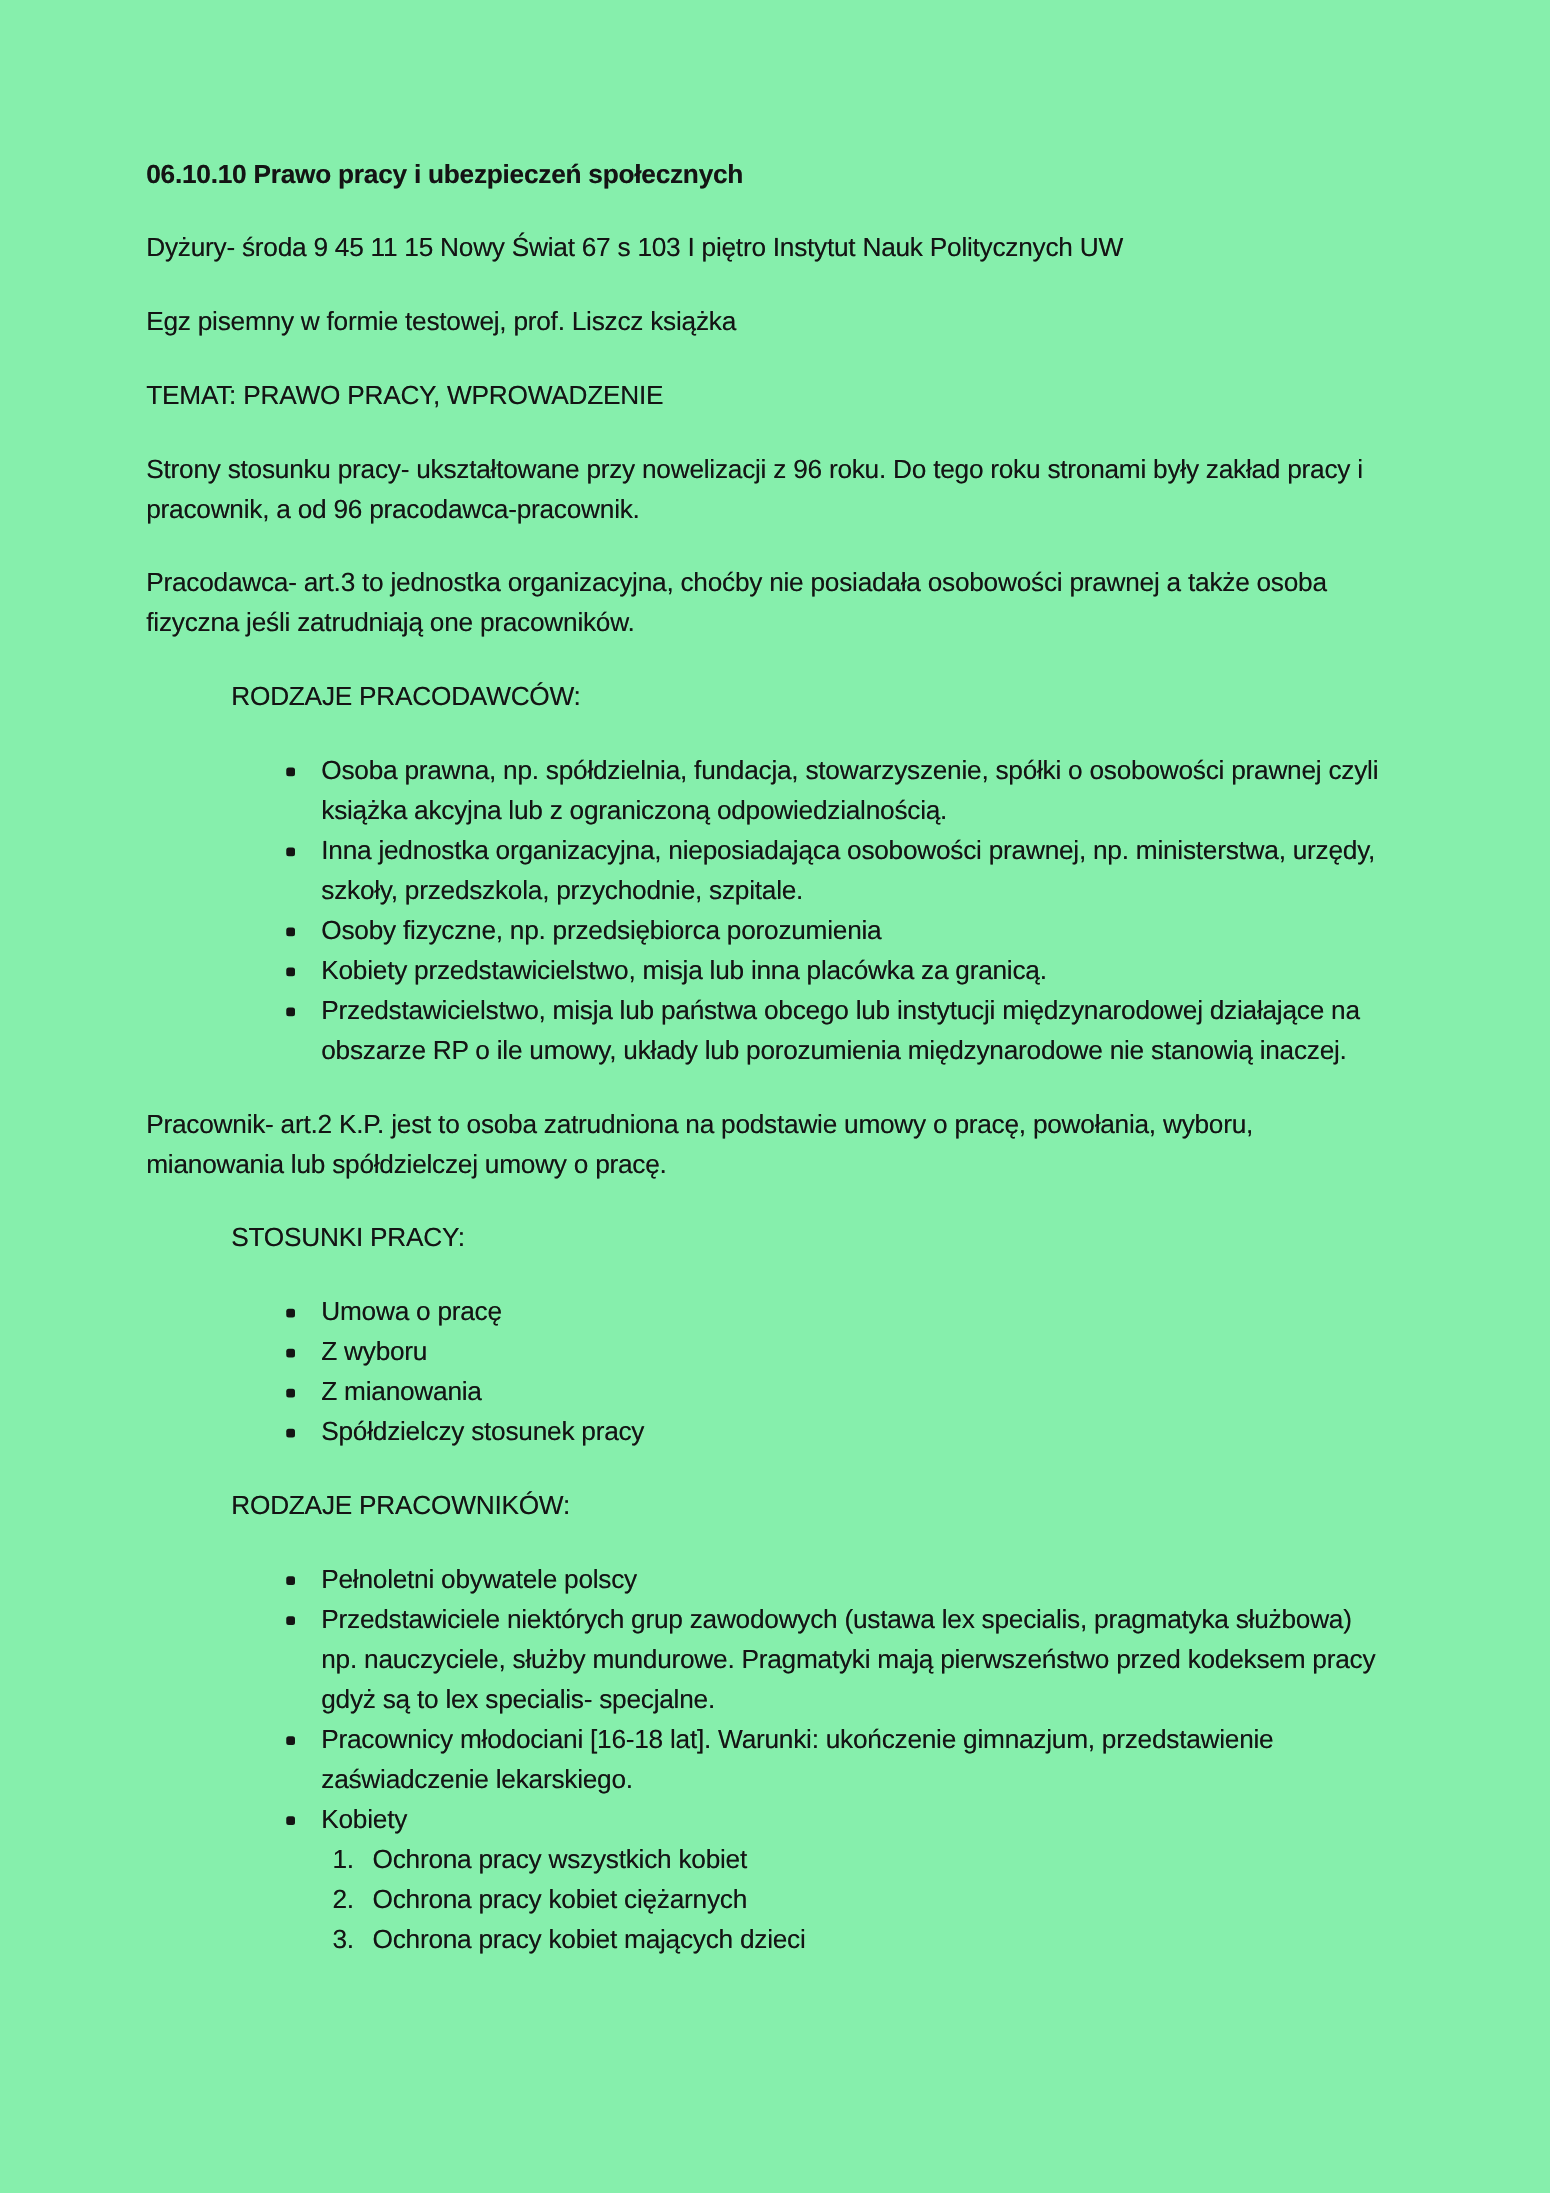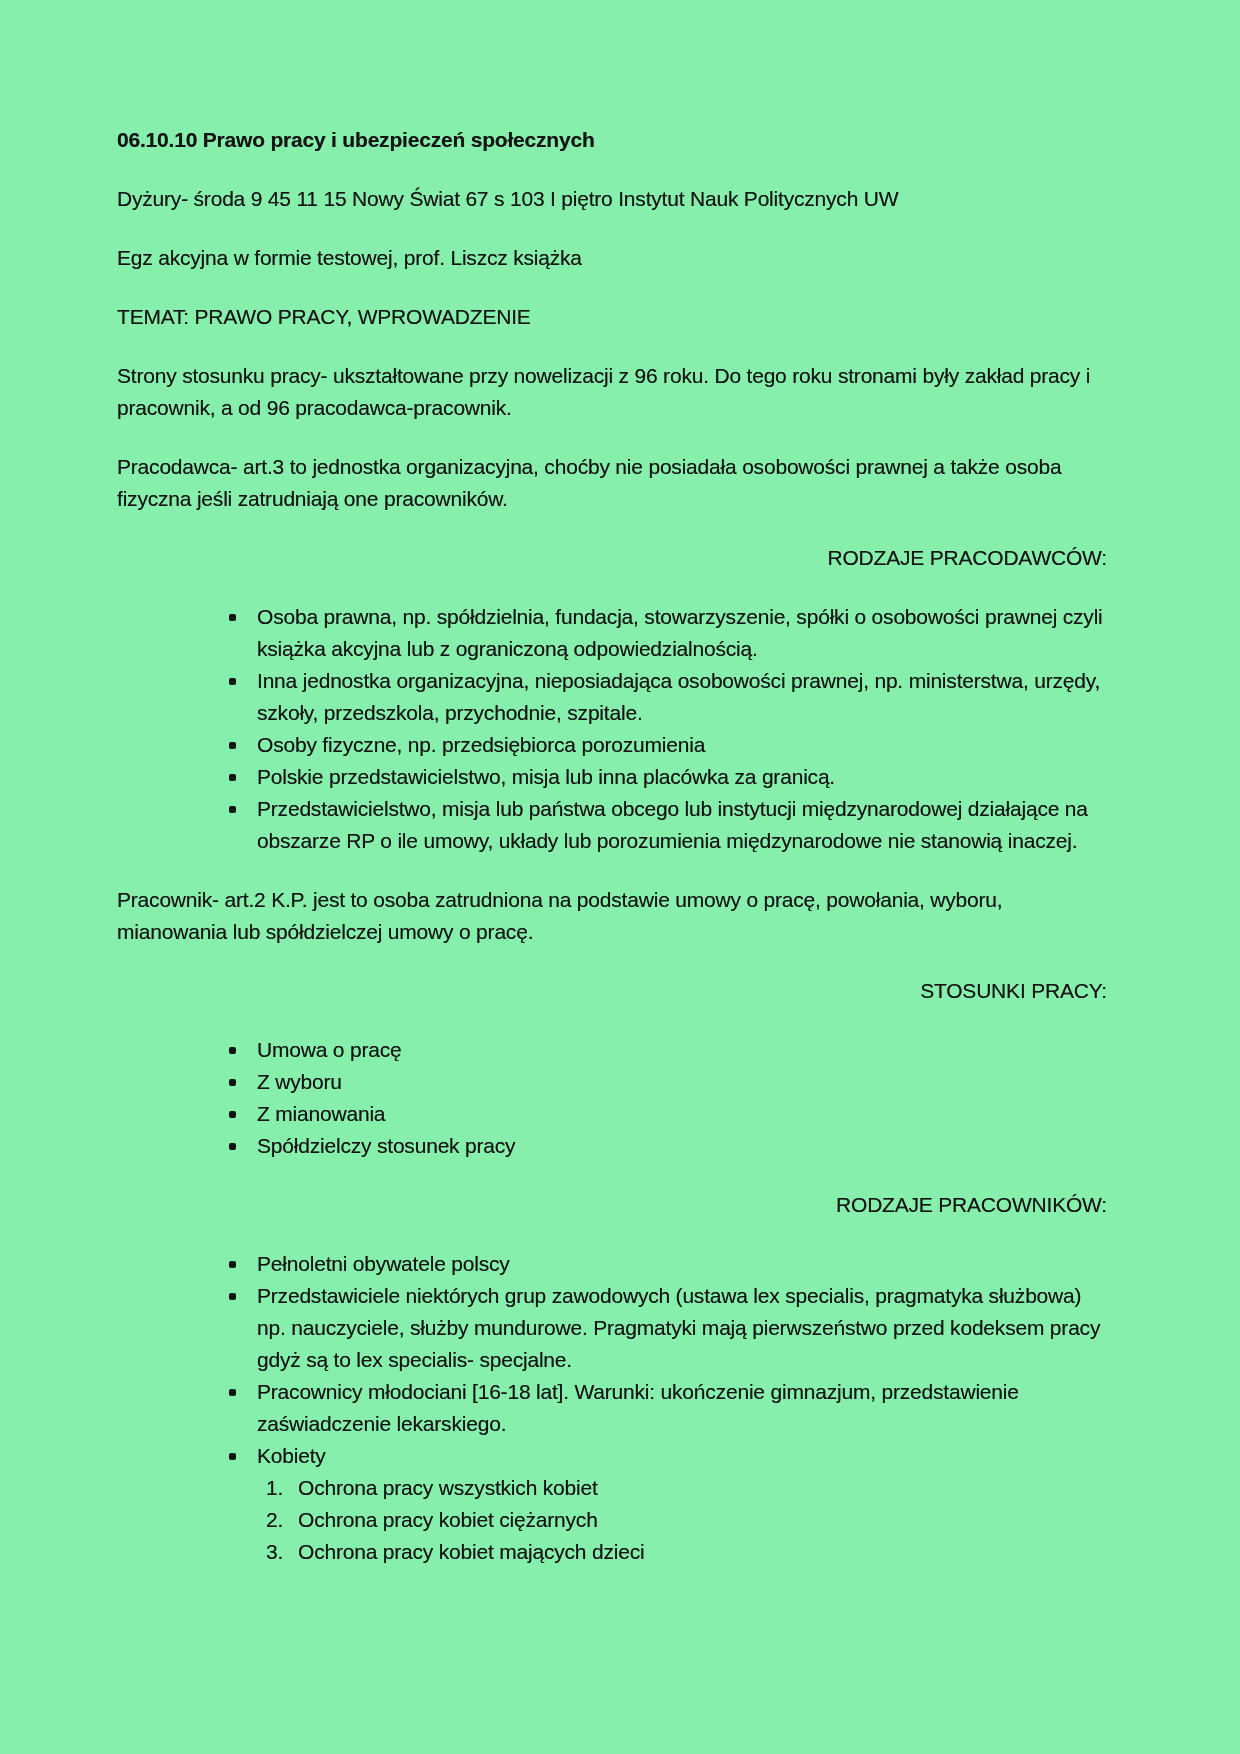--- a/index.html
+++ b/index.html
@@ -69,7 +69,7 @@
 
   <p class="para">Dyżury- środa 9 45 11 15 Nowy Świat 67 s 103 I piętro Instytut Nauk Politycznych UW</p>
 
-  <p class="para">Egz akcyjna w formie testowej, prof. Liszcz książka</p>
+  <p class="para">Egz pisemny w formie testowej, prof. Liszcz książka</p>
 
   <p class="para">TEMAT: PRAWO PRACY, WPROWADZENIE</p>
 

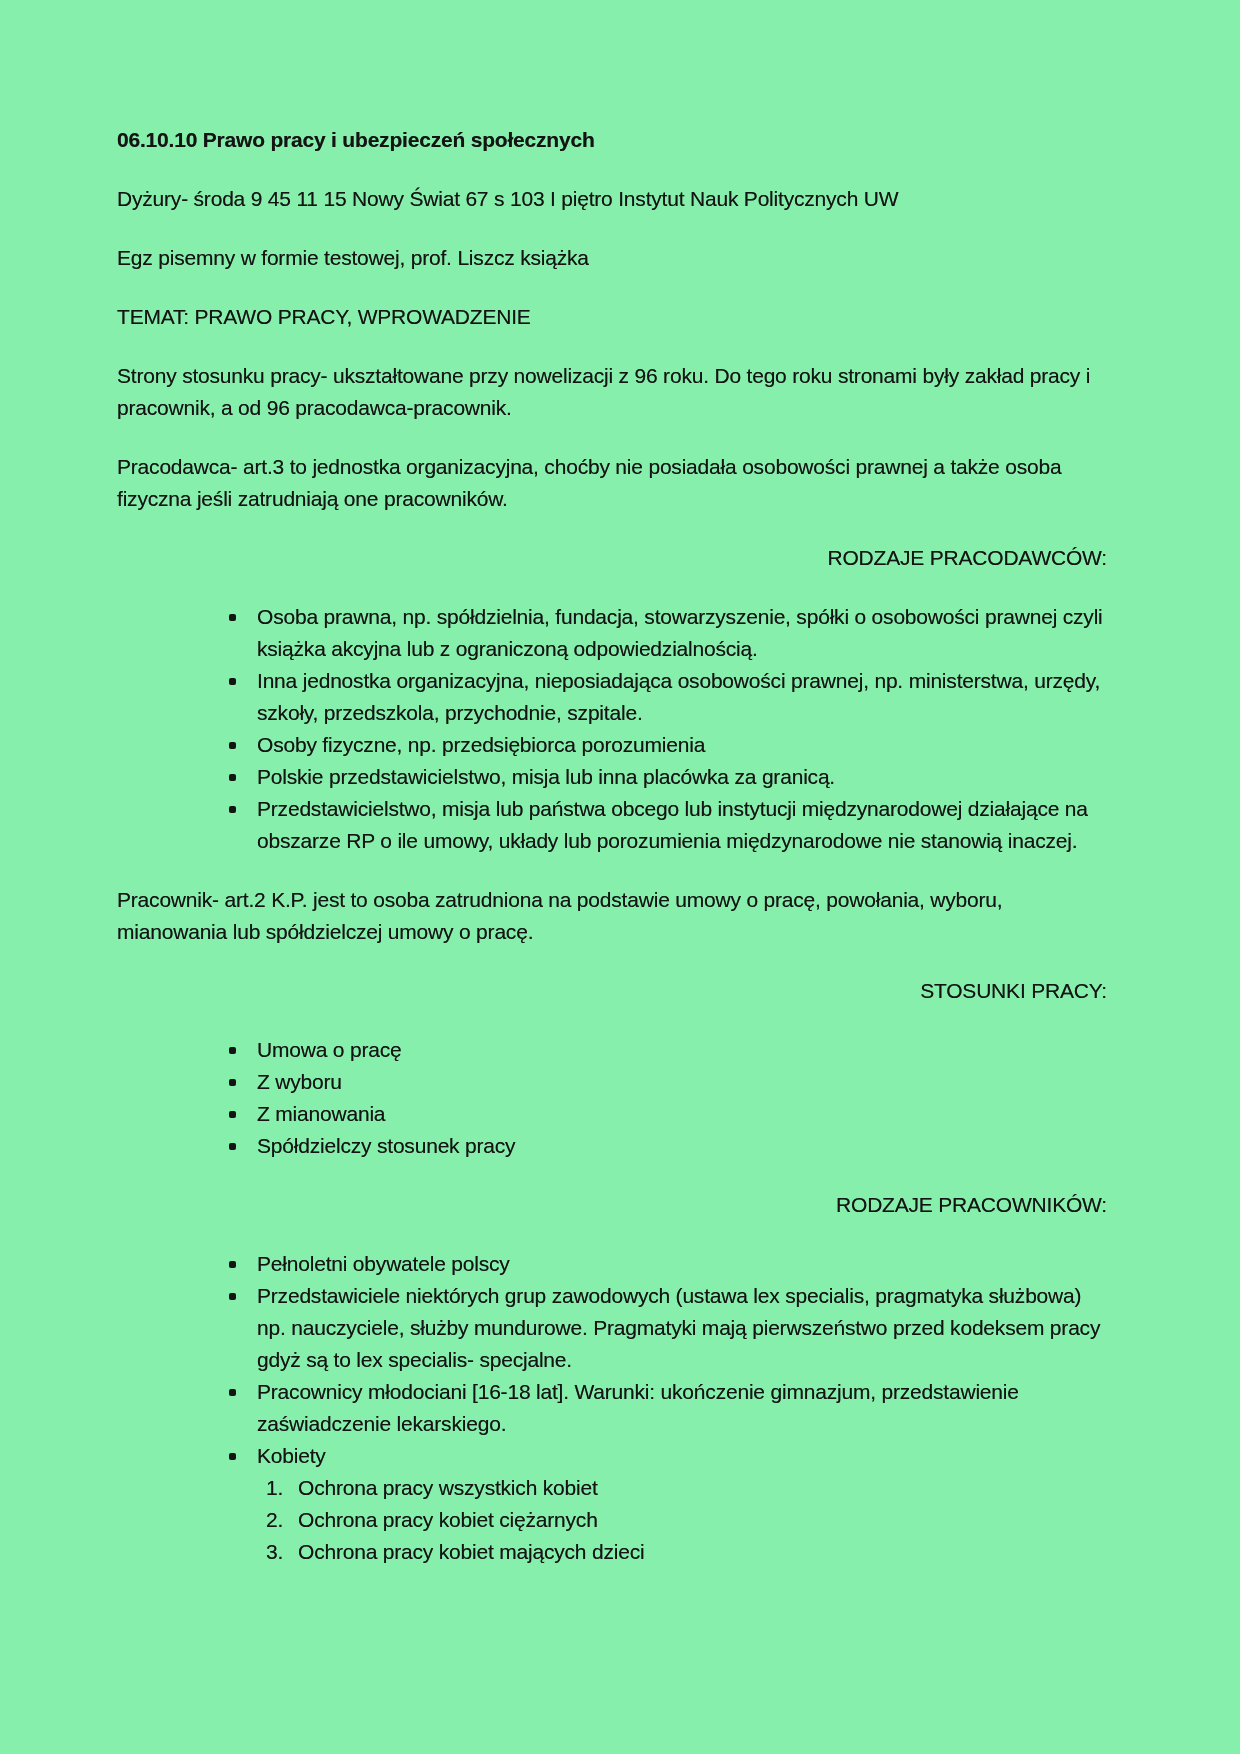--- a/index.html
+++ b/index.html
@@ -30,7 +30,6 @@
   }
   .subhead {
     margin-left: 68px;
-    text-align: right;
   }
   .list {
     margin: 0 0 27px 0;

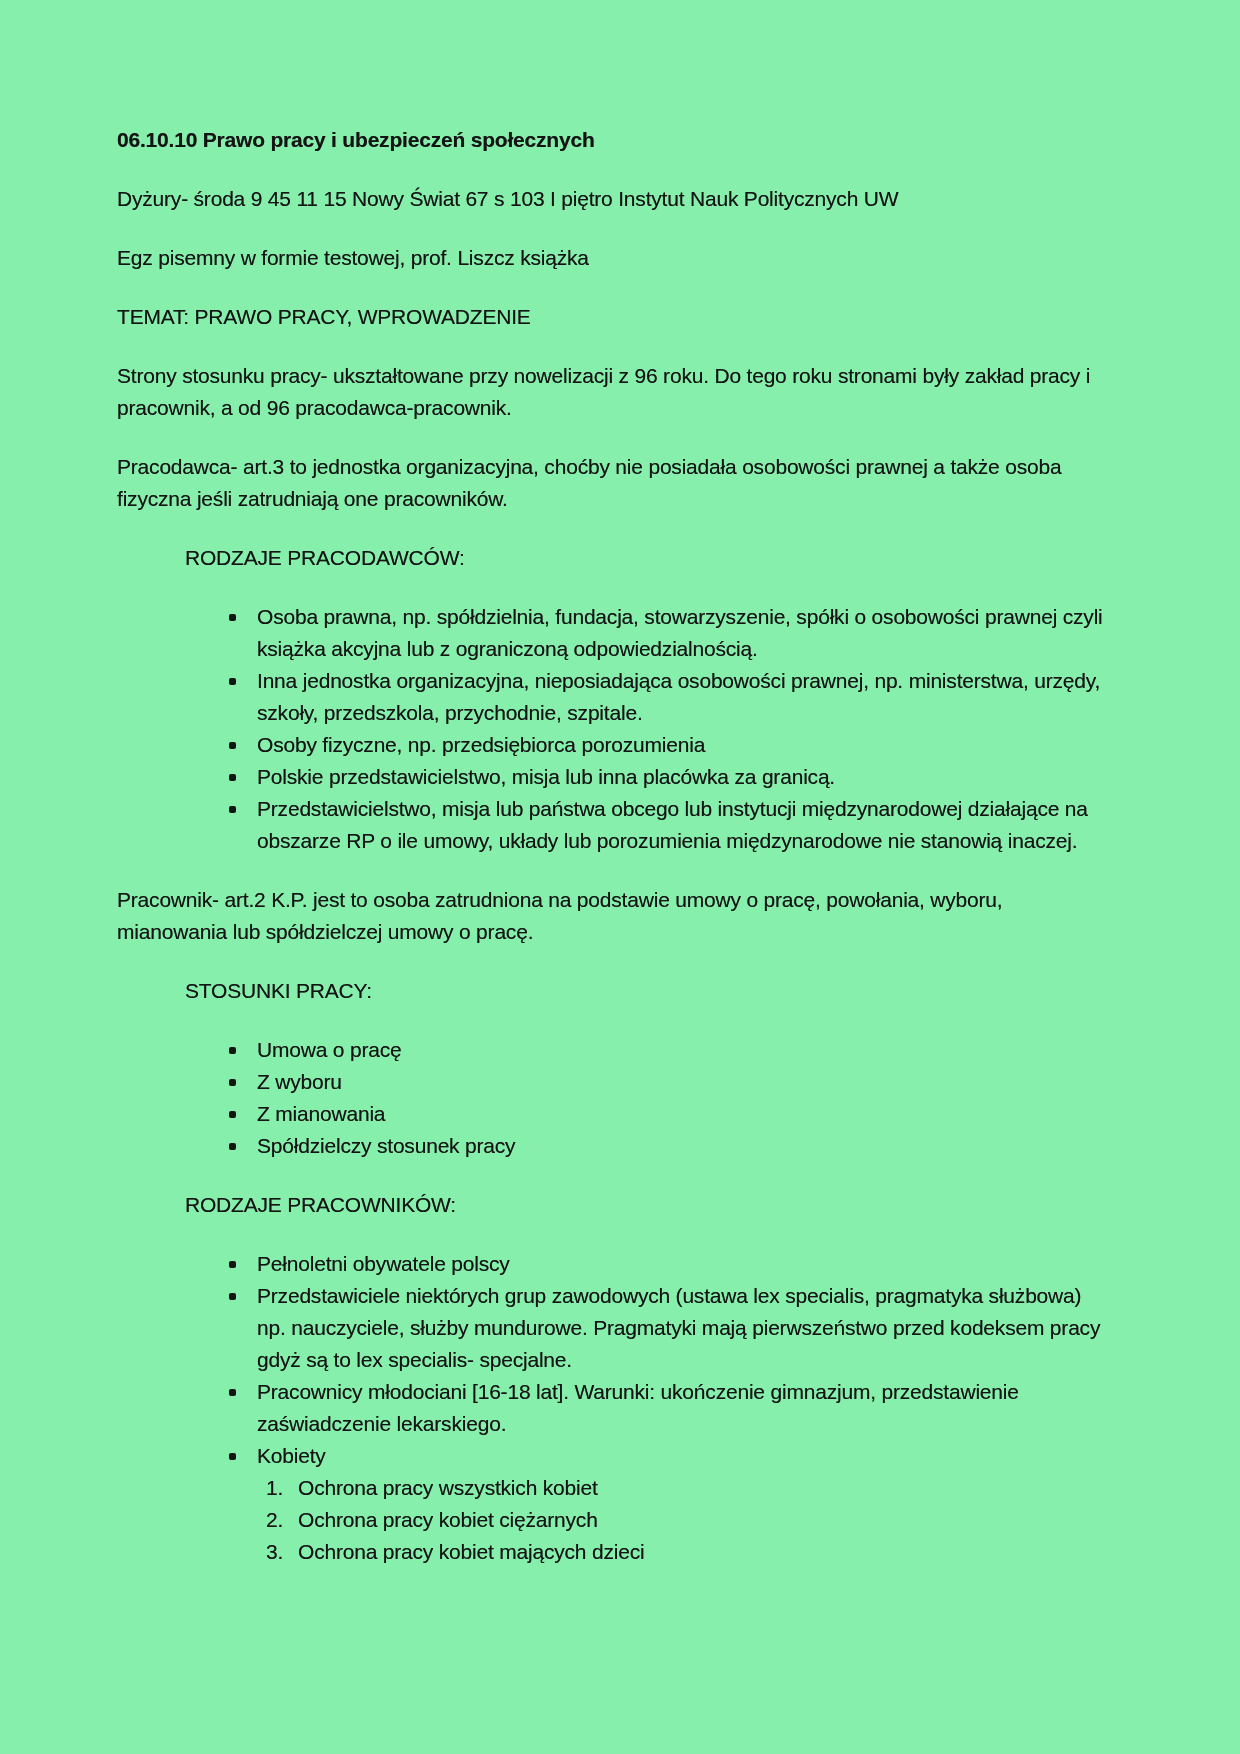--- a/index.html
+++ b/index.html
@@ -82,7 +82,7 @@
     <div class="li"><span class="txt">Osoba prawna, np. spółdzielnia, fundacja, stowarzyszenie, spółki o osobowości prawnej czyli książka akcyjna lub z ograniczoną odpowiedzialnością.</span></div>
     <div class="li"><span class="txt">Inna jednostka organizacyjna, nieposiadająca osobowości prawnej, np. ministerstwa, urzędy, szkoły, przedszkola, przychodnie, szpitale.</span></div>
     <div class="li"><span class="txt">Osoby fizyczne, np. przedsiębiorca porozumienia</span></div>
-    <div class="li"><span class="txt">Polskie przedstawicielstwo, misja lub inna placówka za granicą.</span></div>
+    <div class="li"><span class="txt">Kobiety przedstawicielstwo, misja lub inna placówka za granicą.</span></div>
     <div class="li"><span class="txt">Przedstawicielstwo, misja lub państwa obcego lub instytucji międzynarodowej działające na obszarze RP o ile umowy, układy lub porozumienia międzynarodowe nie stanowią inaczej.</span></div>
   </div>
 

